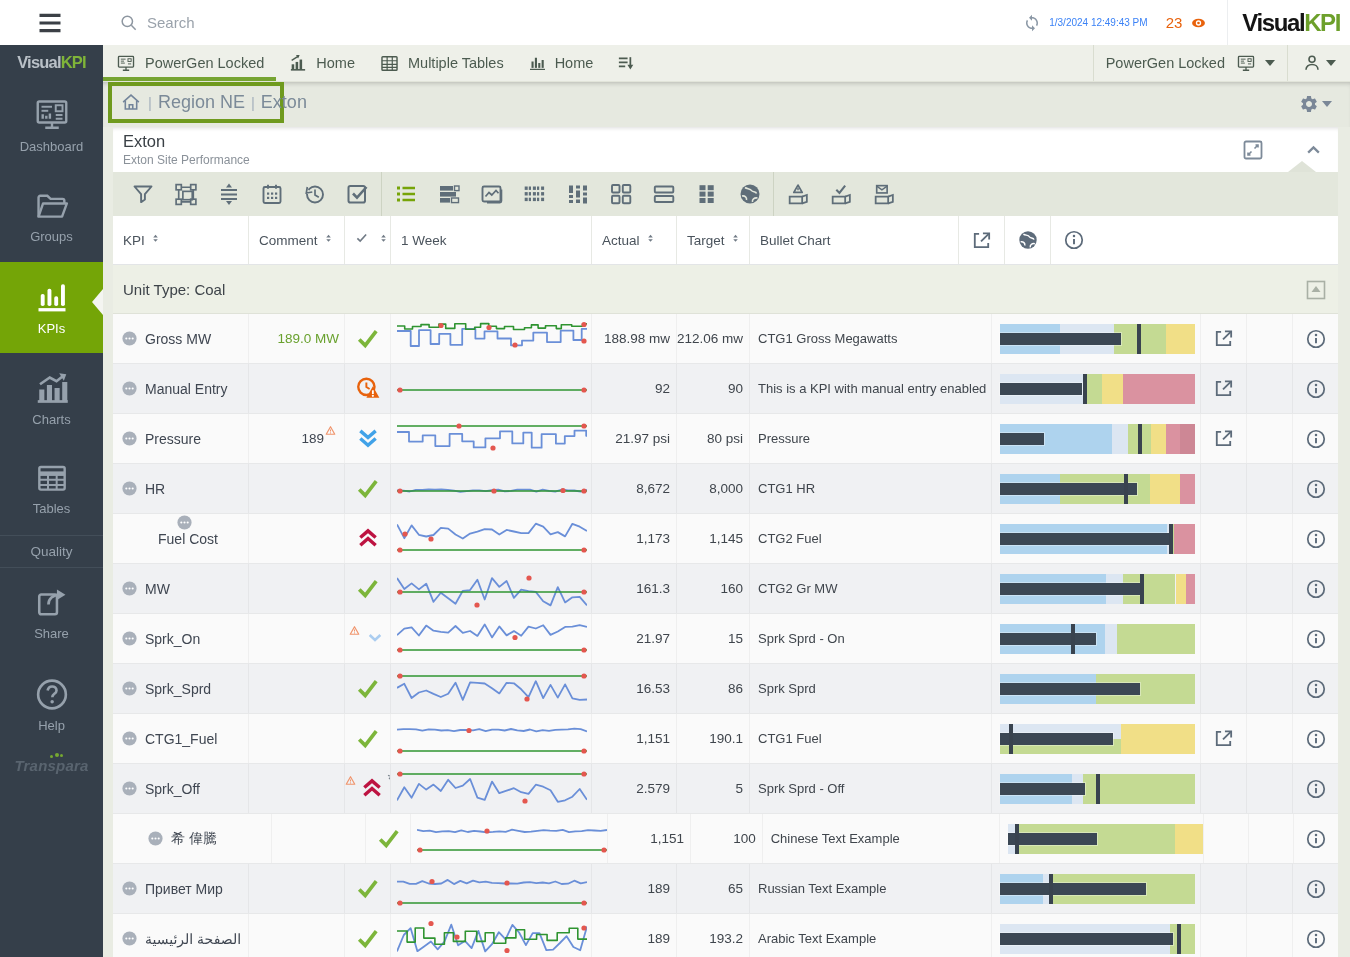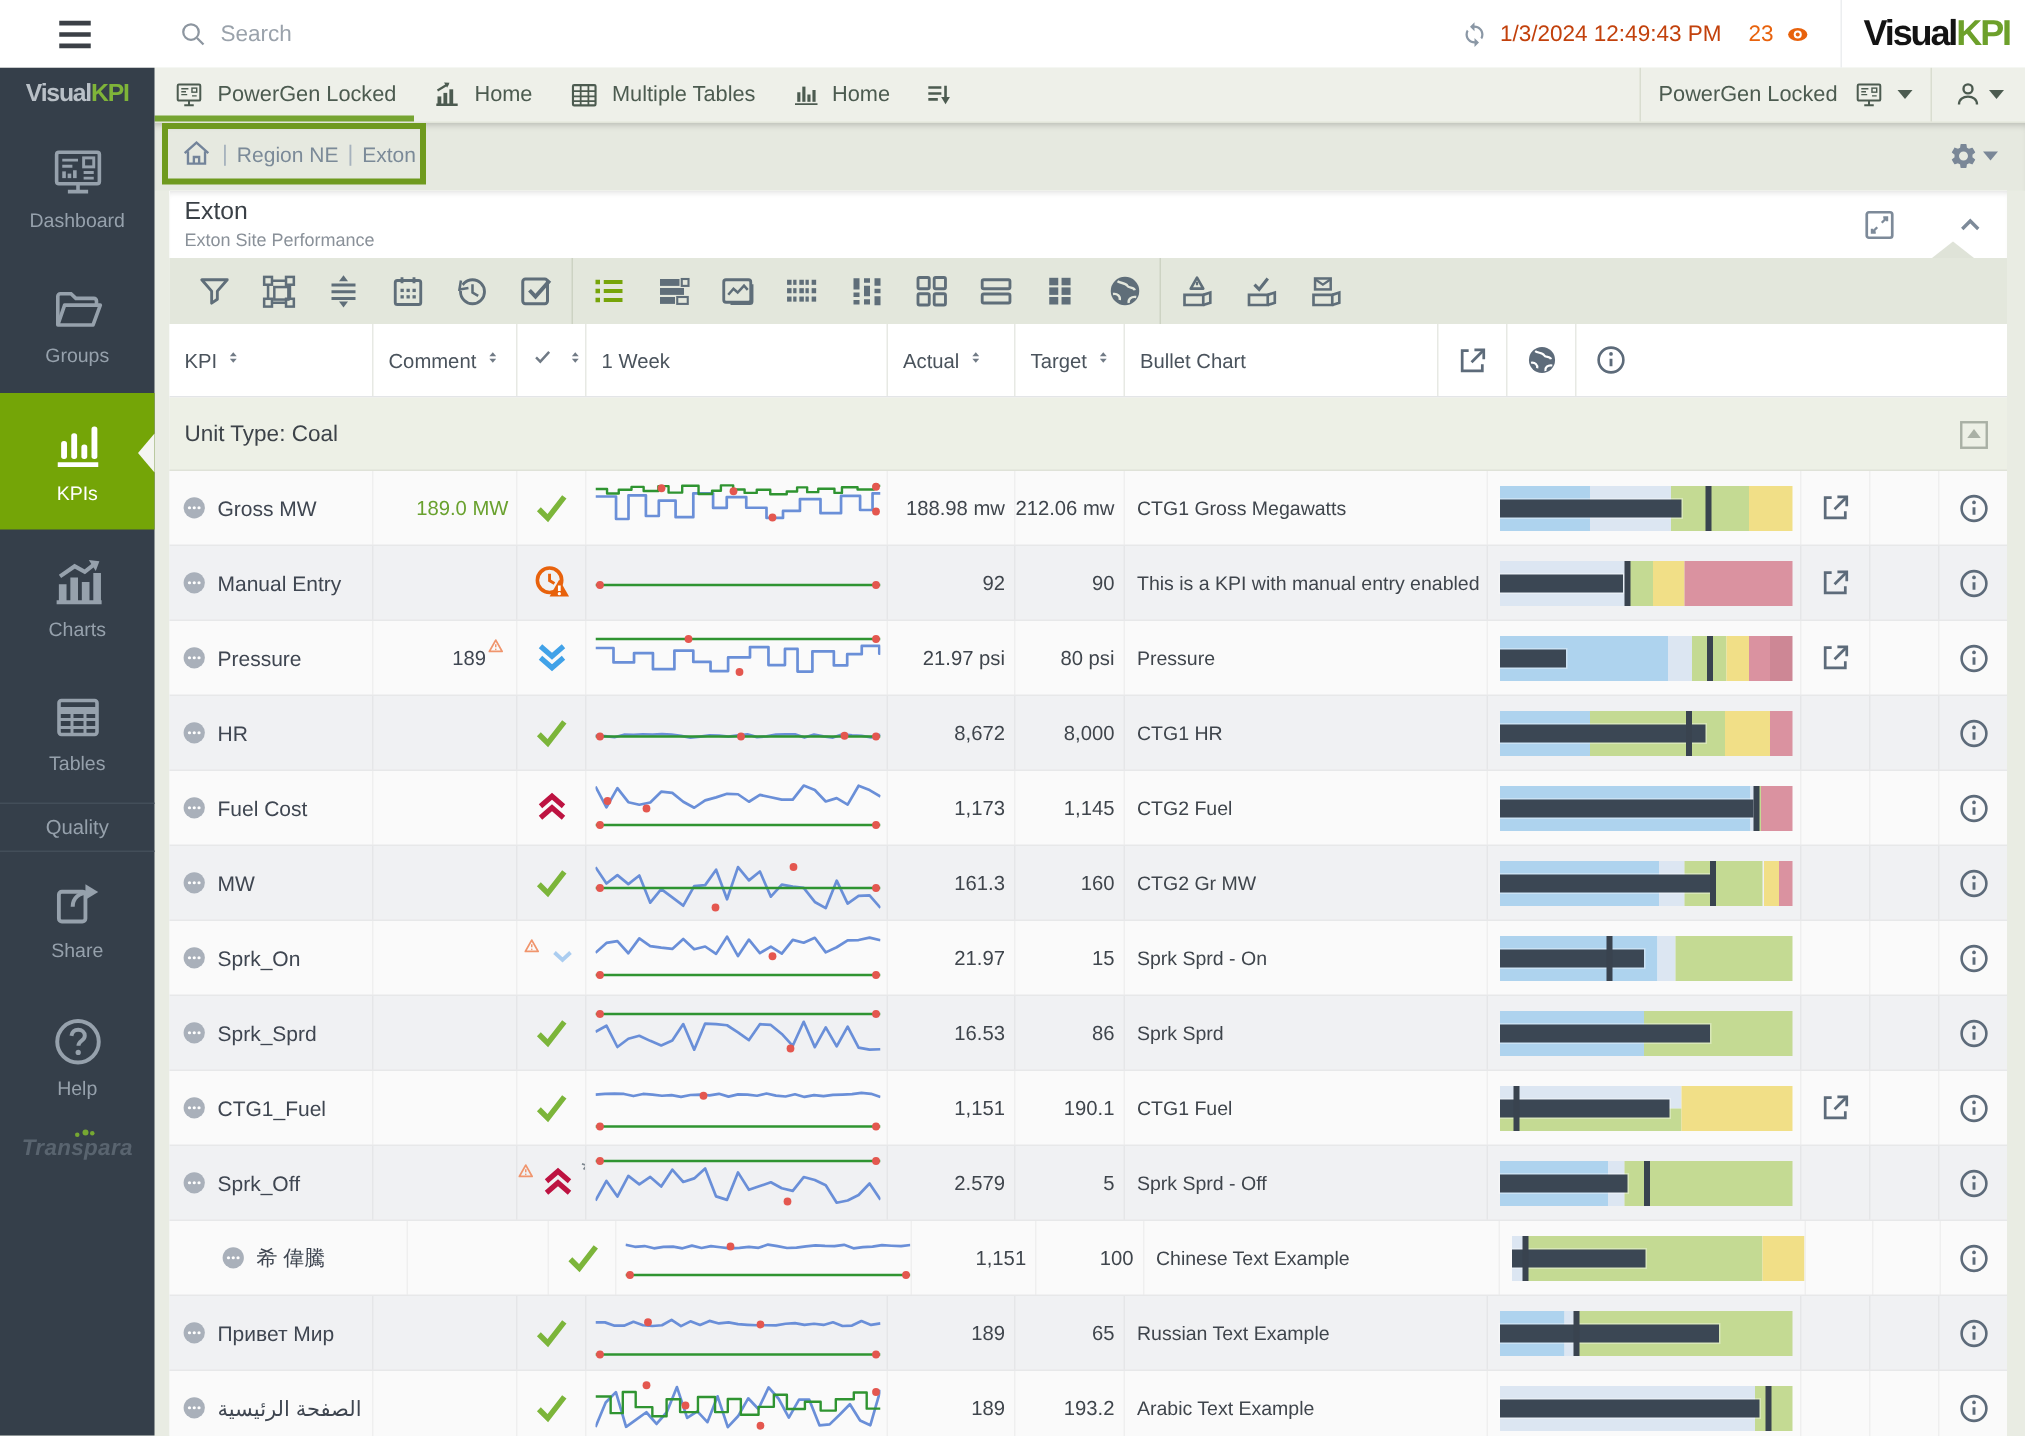--- a/index.html
+++ b/index.html
@@ -17,7 +17,7 @@
 .searchinput::placeholder { color:#9aa2ab; }
 .topright { position:absolute; right:0; top:0; height:45px; display:flex; align-items:center; }
 .refresh-ic { color:#8a97a5; margin-right:8px; }
-.timestamp { font-size:15px; color:#c2410c; }
+.timestamp { font-size:10px; color:#3b82f6; }
 .countwrap { display:flex; align-items:center; margin-left:18px; }
 .count { font-size:15px; color:#e8620c; margin-right:6px; }
 .logo-sep { width:1px; height:45px; background:#eceef0; margin:0 14px 0 18px; }

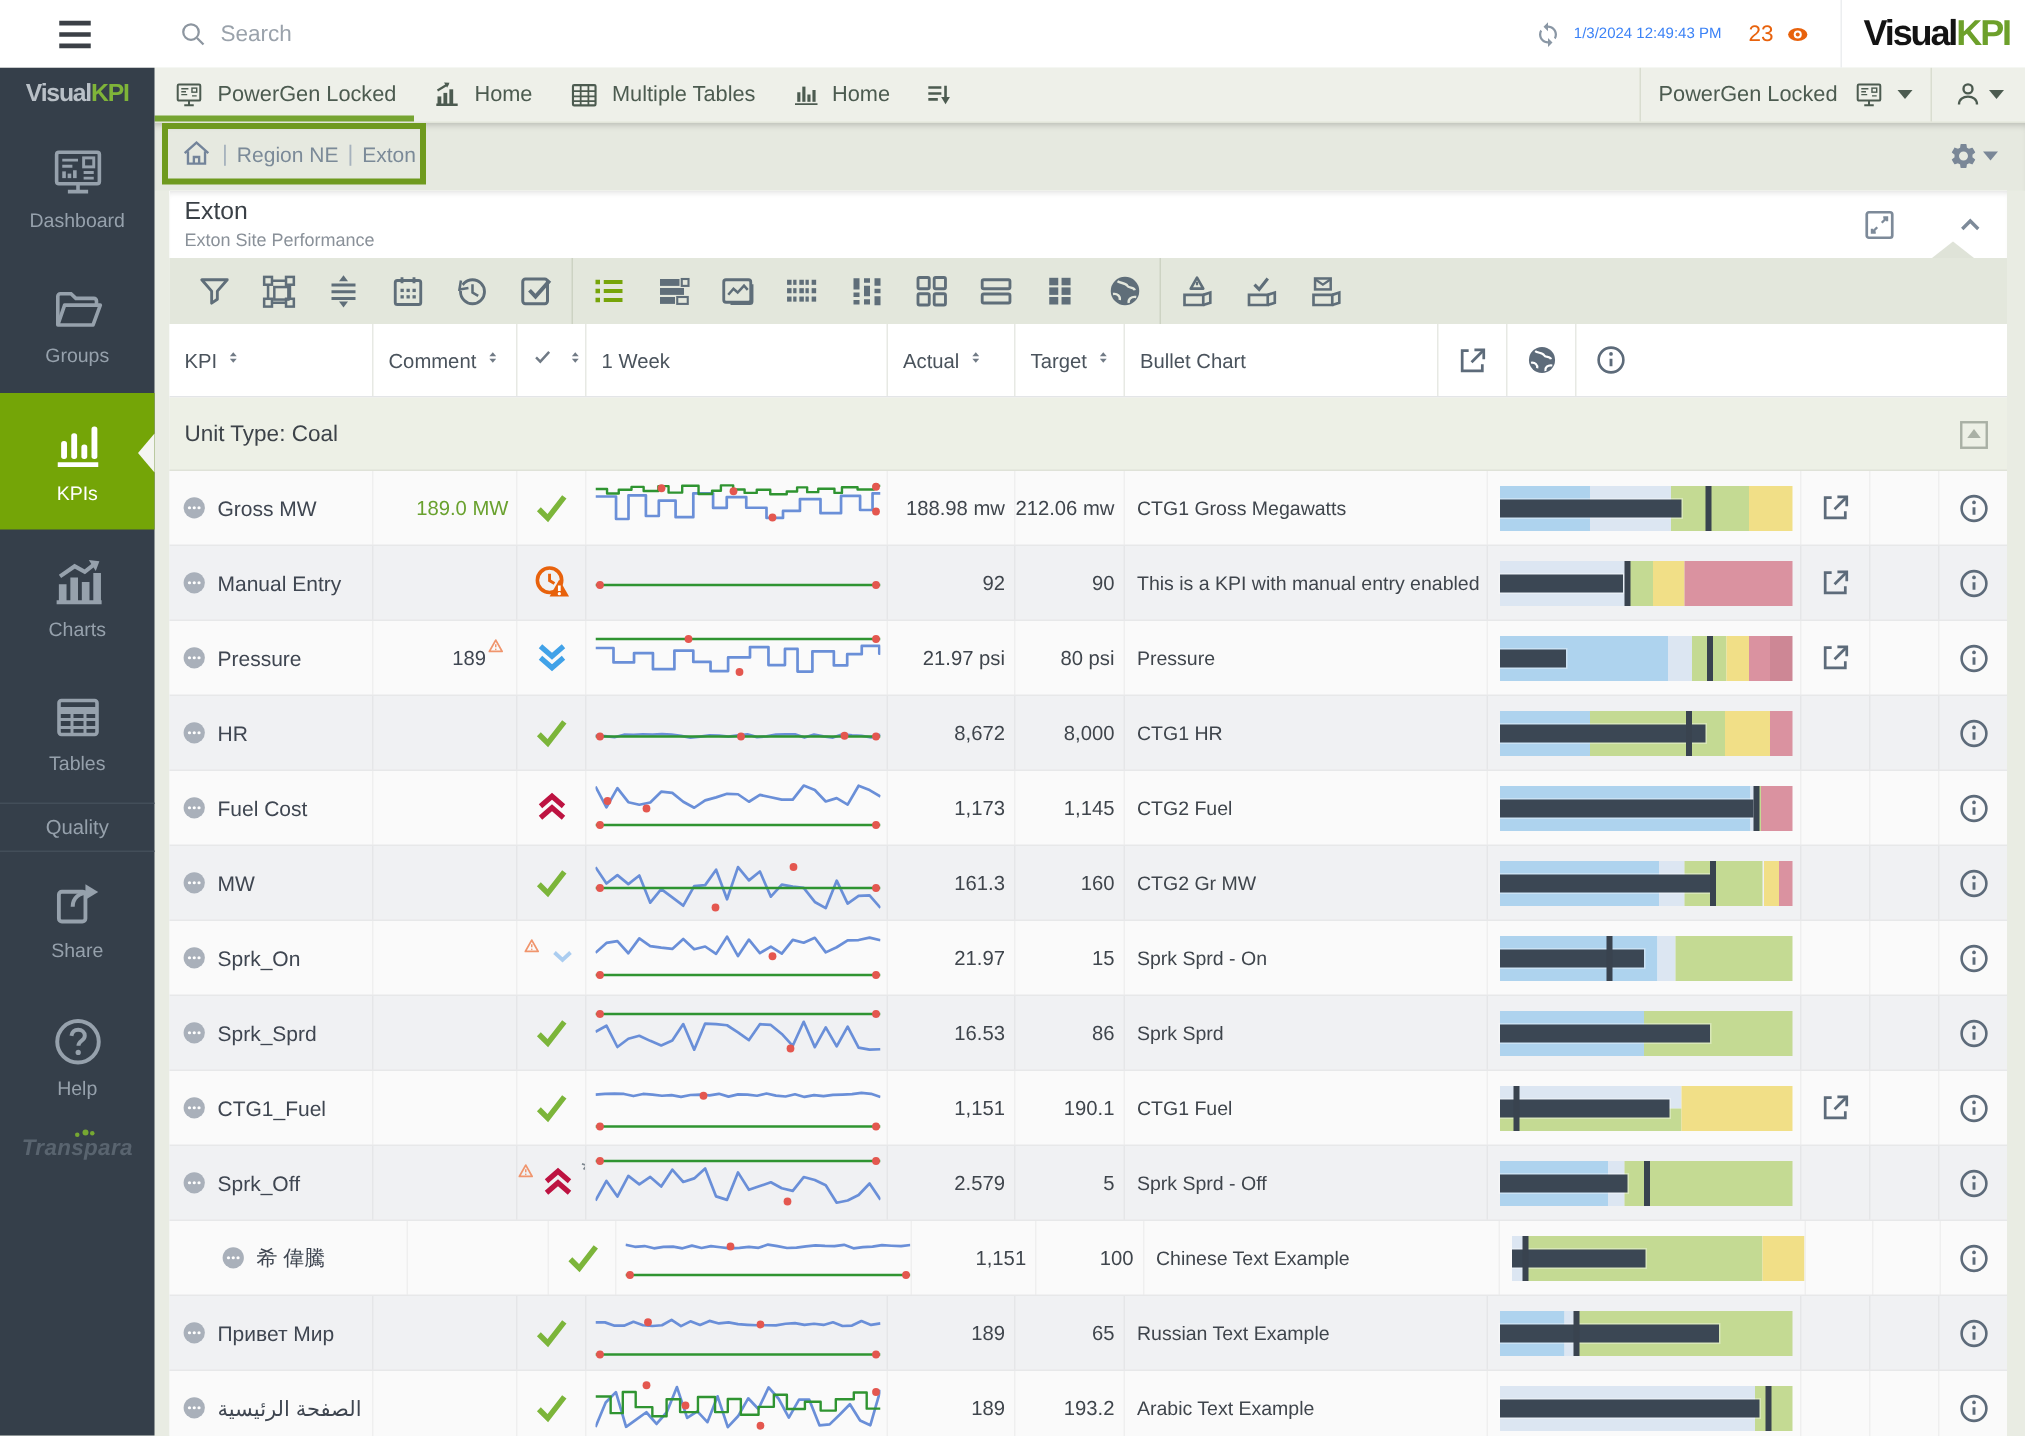--- a/index.html
+++ b/index.html
@@ -68,7 +68,7 @@
   display:flex; align-items:center; padding:0 8px; white-space:nowrap; }
 .crumbbox .icon { color:#73849a; }
 .crumb-sep { color:#a6b2bd; font-size:15px; margin:0 6px; font-weight:300; }
-.crumb { color:#7b8a98; font-size:14px; cursor:pointer; white-space:nowrap; }
+.crumb { color:#7b8a98; font-size:18px; cursor:pointer; white-space:nowrap; }
 .crumb-gear { position:absolute; right:18px; top:12px; display:flex; align-items:center; color:#7a8797; cursor:pointer; }
 .crumb-gear .caret { border-top-color:#7a8797; margin-left:3px; }
 

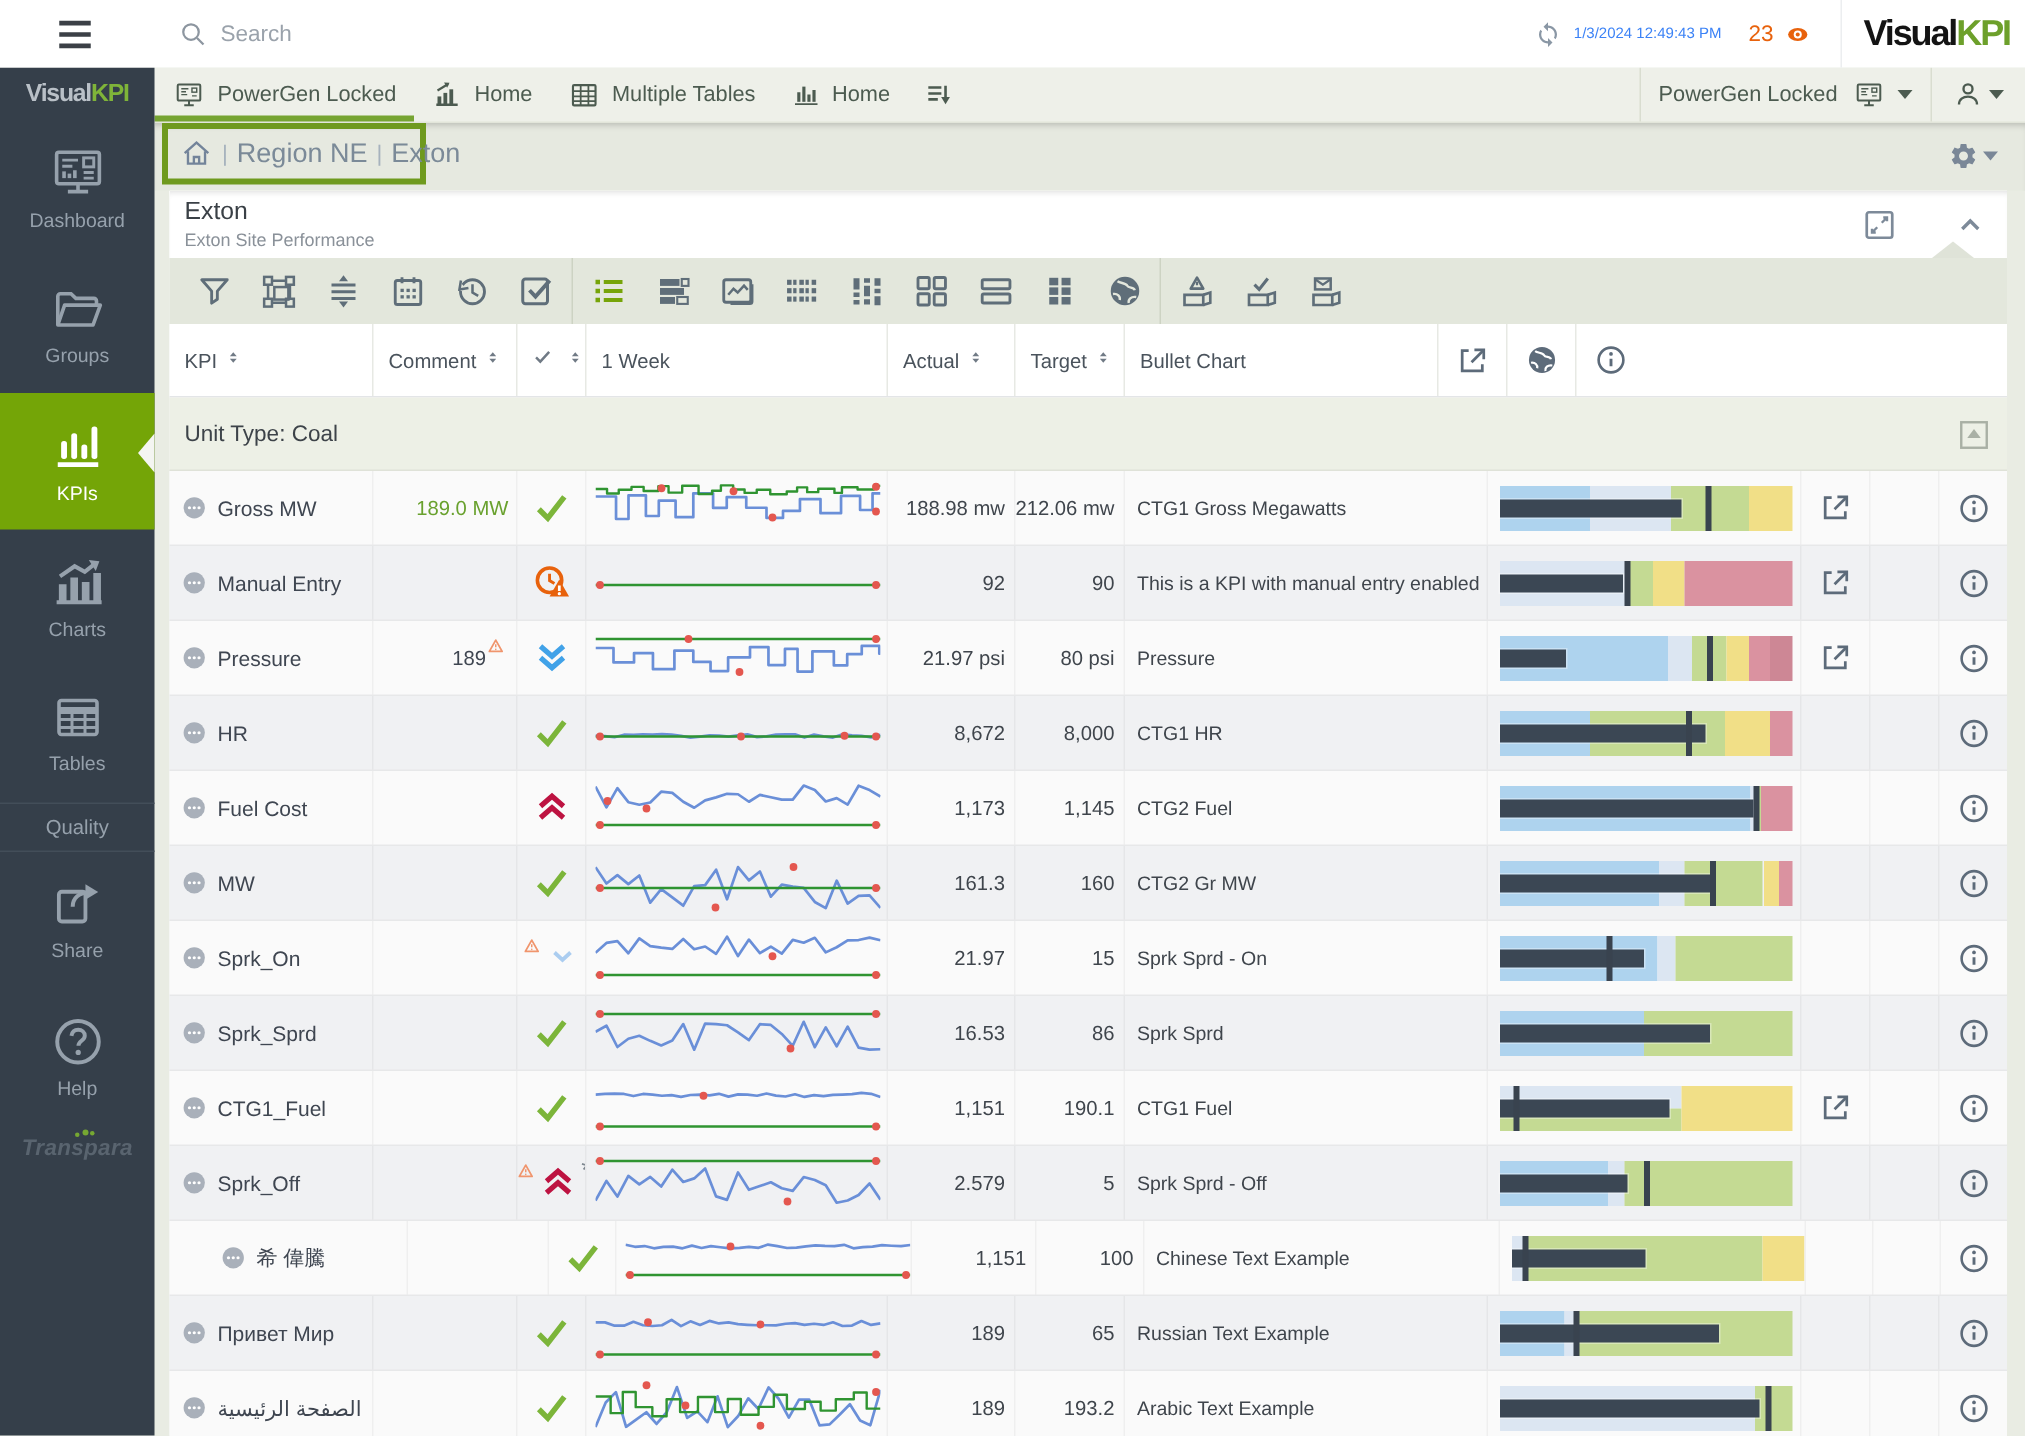--- a/index.html
+++ b/index.html
@@ -974,7 +974,7 @@
           </div>
         </div>
         <div class="trow">
-          <div class="td td-kpi" style="width: 136px;">
+          <div class="td td-kpi" style="width: 136px; flex-direction: column;">
             <span class="icon">
               <svg width="17" height="17" viewBox="0 0 24 24" fill="none" xmlns="http://www.w3.org/2000/svg">
                 <circle cx="12" cy="12" r="10" fill="#a9b0ba"></circle>

